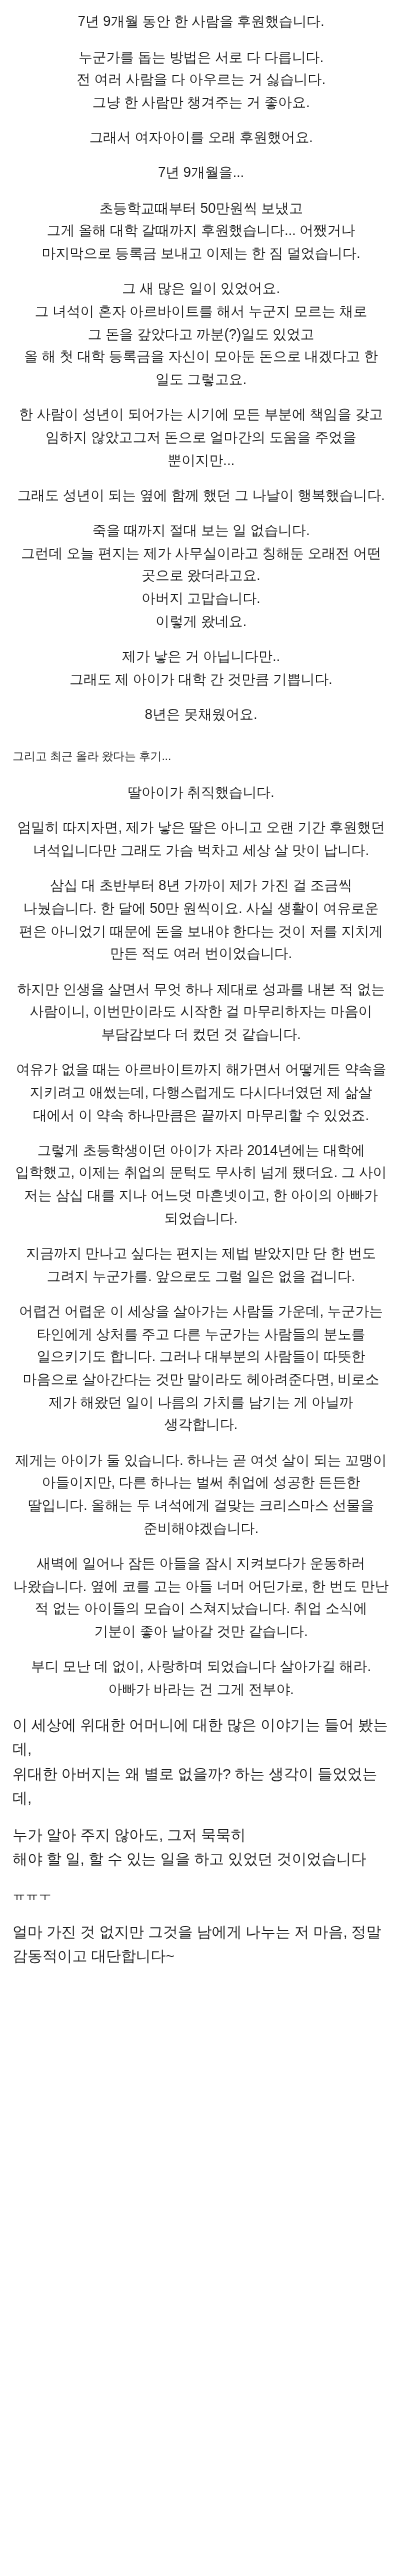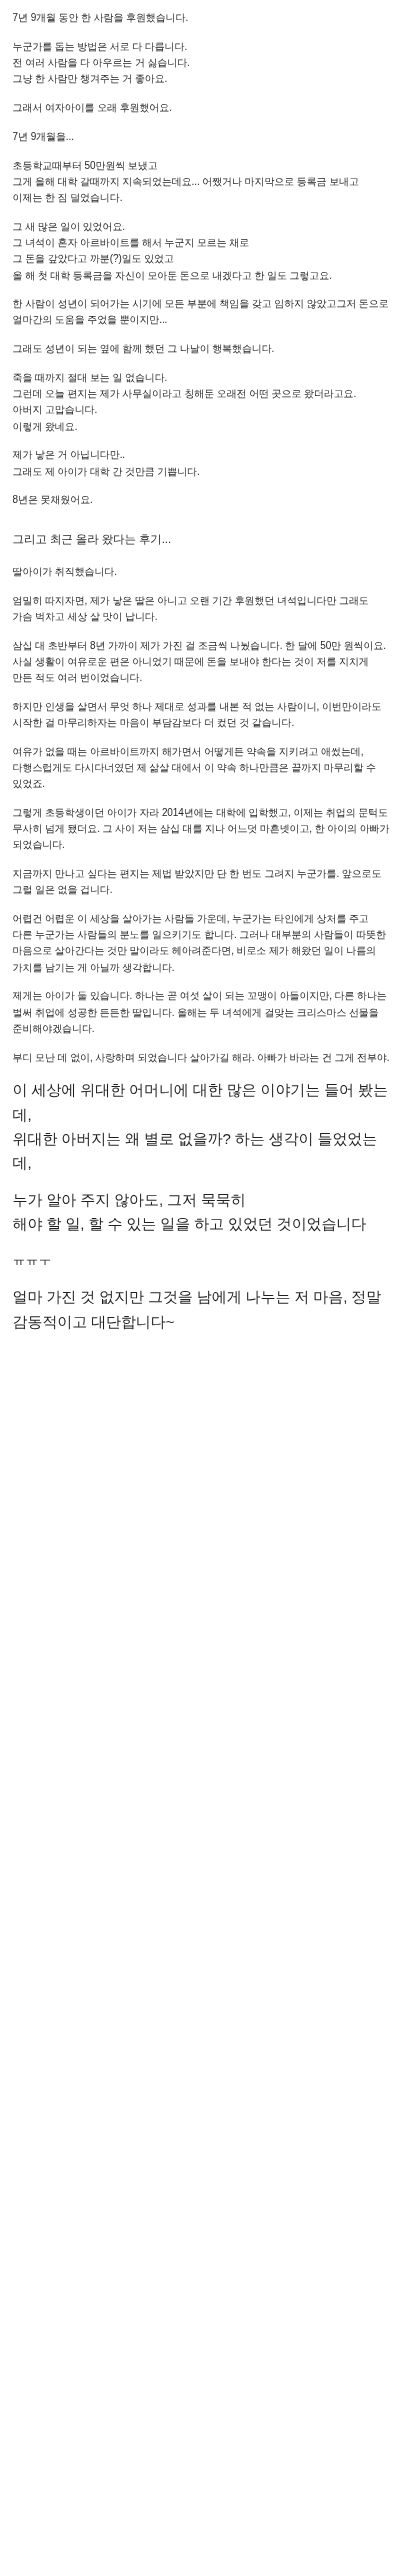--- a/index.html
+++ b/index.html
@@ -19,13 +19,14 @@
     background: #ffffff;
   }
   .para {
-    font-size: 10px;
+    font-size: 14px;
     line-height: 1.62;
     color: #1f1f1f;
     margin: 0 0 12.6px 0;
     white-space: pre-wrap;
     word-break: keep-all;
     letter-spacing: -0.1px;
+    text-align: center;
   }
   .gap-big {
     height: 9.2px;

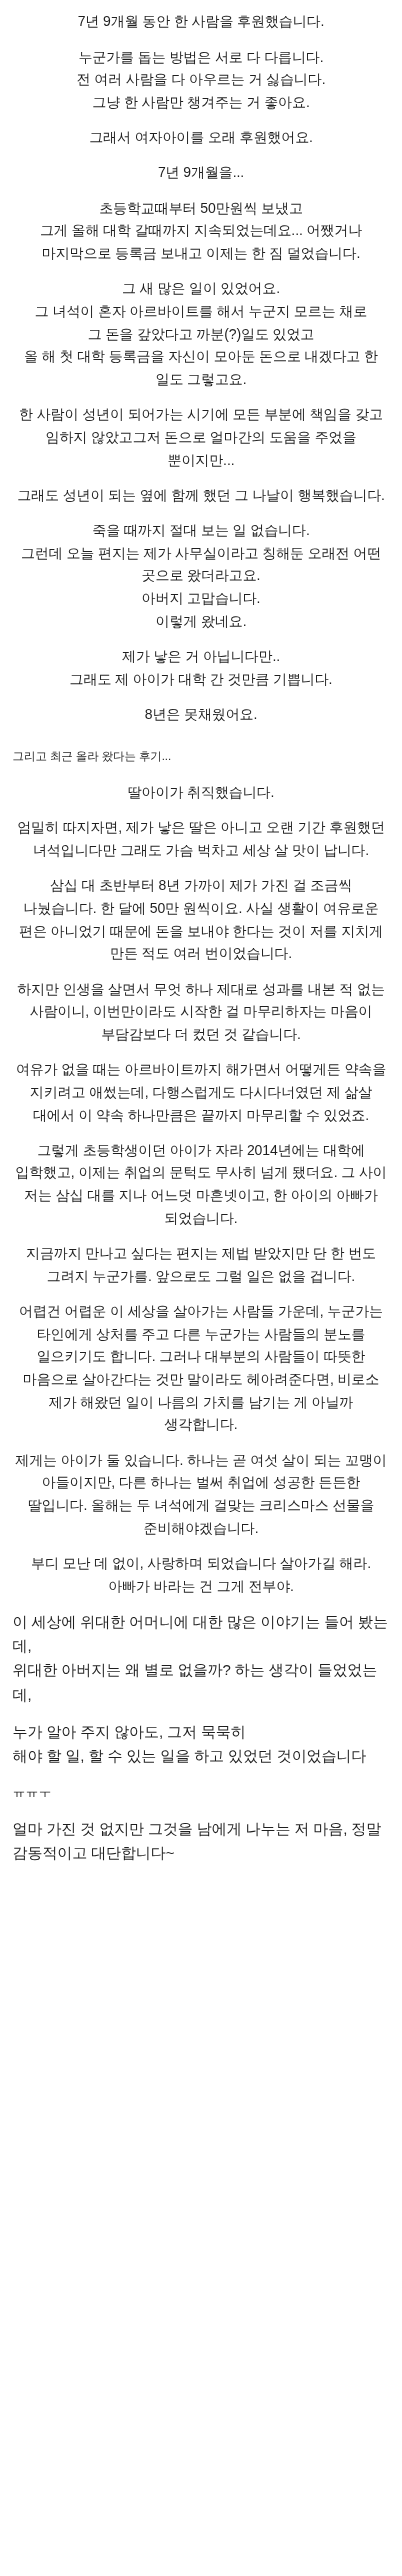--- a/index.html
+++ b/index.html
@@ -65,7 +65,7 @@
   <p class="para">그래서 여자아이를 오래 후원했어요.</p>
   <p class="para">7년 9개월을...</p>
   <p class="para">초등학교때부터 50만원씩 보냈고
-그게 올해 대학 갈때까지 지속되었는데요... 어쨌거나 마지막으로 등록금 보내고 이제는 한 짐 덜었습니다.</p>
+그게 올해 대학 갈때까지 후원했습니다... 어쨌거나 마지막으로 등록금 보내고 이제는 한 짐 덜었습니다.</p>
   <p class="para">그 새 많은 일이 있었어요.
 그 녀석이 혼자 아르바이트를 해서 누군지 모르는 채로
 그 돈을 갚았다고 까분(?)일도 있었고

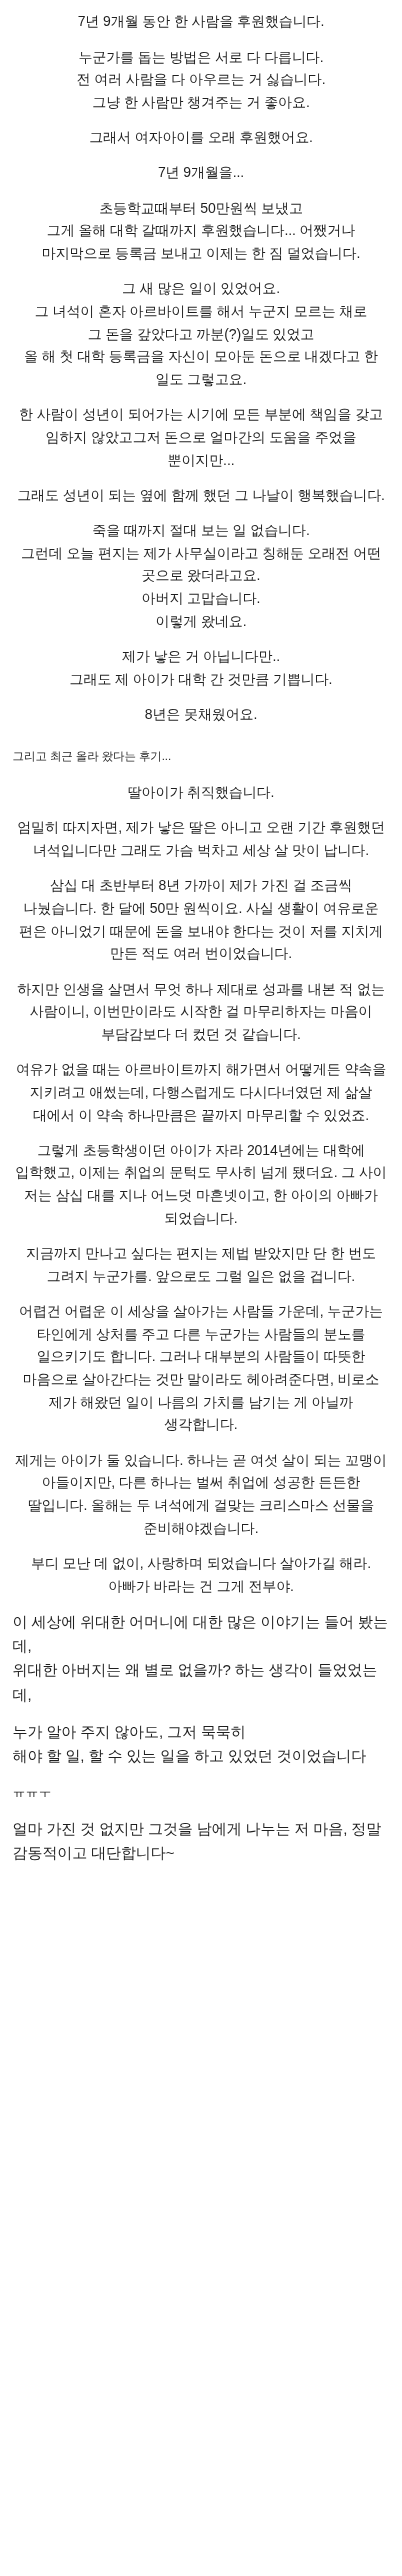--- a/index.html
+++ b/index.html
@@ -93,6 +93,7 @@
   <p class="para">지금까지 만나고 싶다는 편지는 제법 받았지만 단 한 번도 그려지 누군가를. 앞으로도 그럴 일은 없을 겁니다.</p>
   <p class="para">어렵건 어렵운 이 세상을 살아가는 사람들 가운데, 누군가는 타인에게 상처를 주고 다른 누군가는 사람들의 분노를 일으키기도 합니다. 그러나 대부분의 사람들이 따뜻한 마음으로 살아간다는 것만 말이라도 헤아려준다면, 비로소 제가 해왔던 일이 나름의 가치를 남기는 게 아닐까 생각합니다.</p>
   <p class="para">제게는 아이가 둘 있습니다. 하나는 곧 여섯 살이 되는 꼬맹이 아들이지만, 다른 하나는 벌써 취업에 성공한 든든한 딸입니다. 올해는 두 녀석에게 걸맞는 크리스마스 선물을 준비해야겠습니다.</p>
+  <p class="para">새벽에 일어나 잠든 아들을 잠시 지켜보다가 운동하러 나왔습니다. 옆에 코를 고는 아들 너머 어딘가로, 한 번도 만난 적 없는 아이들의 모습이 스쳐지났습니다. 취업 소식에 기분이 좋아 날아갈 것만 같습니다.</p>
   <p class="para">부디 모난 데 없이, 사랑하며 되었습니다 살아가길 해라. 아빠가 바라는 건 그게 전부야.</p>
 
   <p class="closing">이 세상에 위대한 어머니에 대한 많은 이야기는 들어 봤는데,

